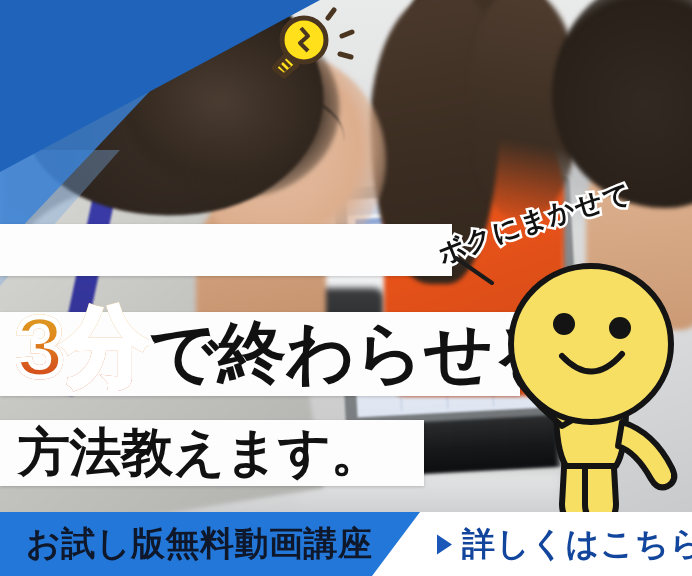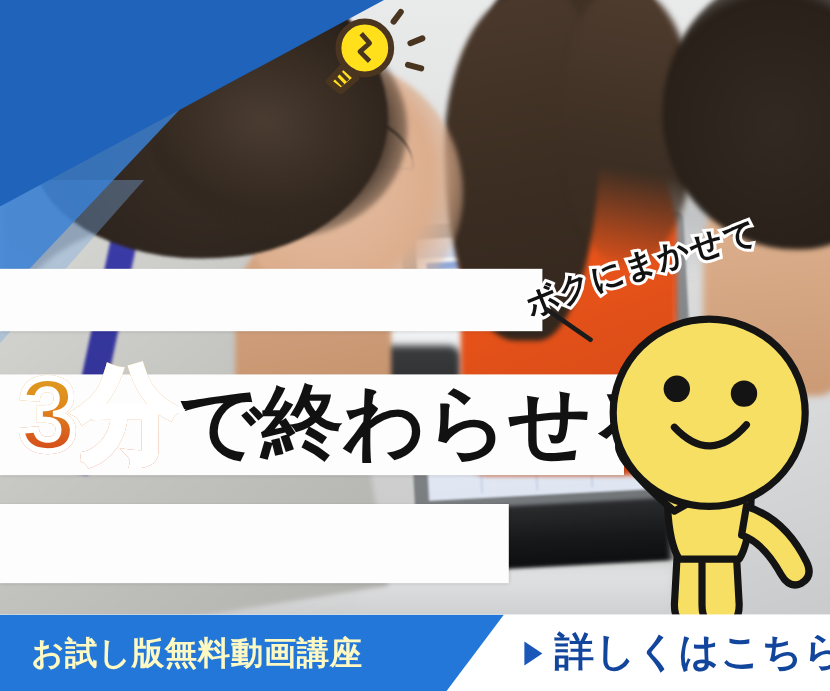--- a/index.html
+++ b/index.html
@@ -382,6 +382,7 @@
 
   <div class="line line2"><span class="hl3min">3分</span><span>で終わらせる</span></div>
 
+  <div class="line line3">方法教えます。</div>
 
   <svg class="speech" viewBox="0 0 250 96">
     <defs>

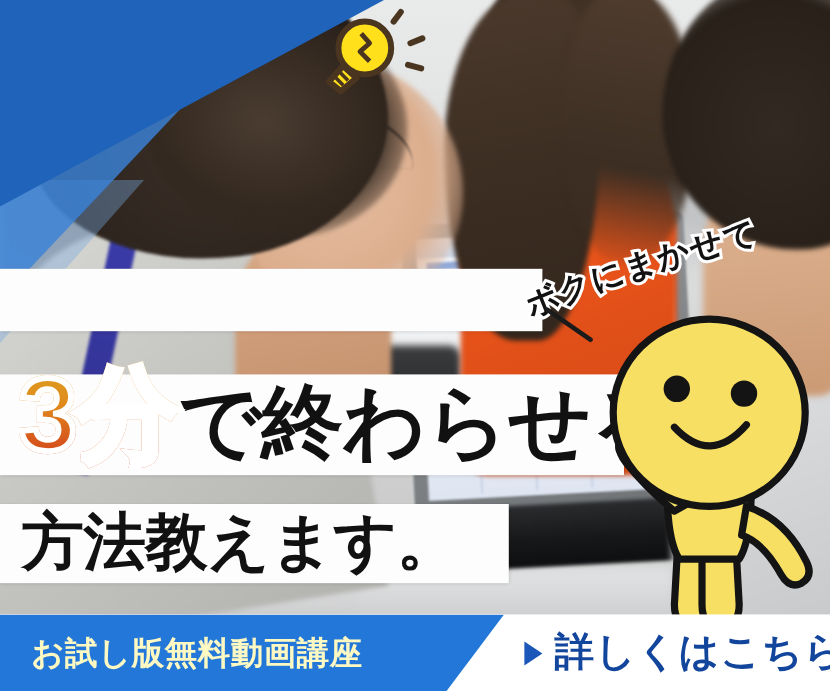--- a/index.html
+++ b/index.html
@@ -282,7 +282,7 @@
   }
   .cta-blue-label {
     position: absolute; left: 26px; top: 50%; transform: translateY(-50%);
-    color: #fef9c3; font-size: 27px; font-weight: 700; letter-spacing: 0.5px;
+    color: #0f172a; font-size: 34px; font-weight: 700; letter-spacing: 0.5px;
     white-space: nowrap;
   }
   .cta-link {

